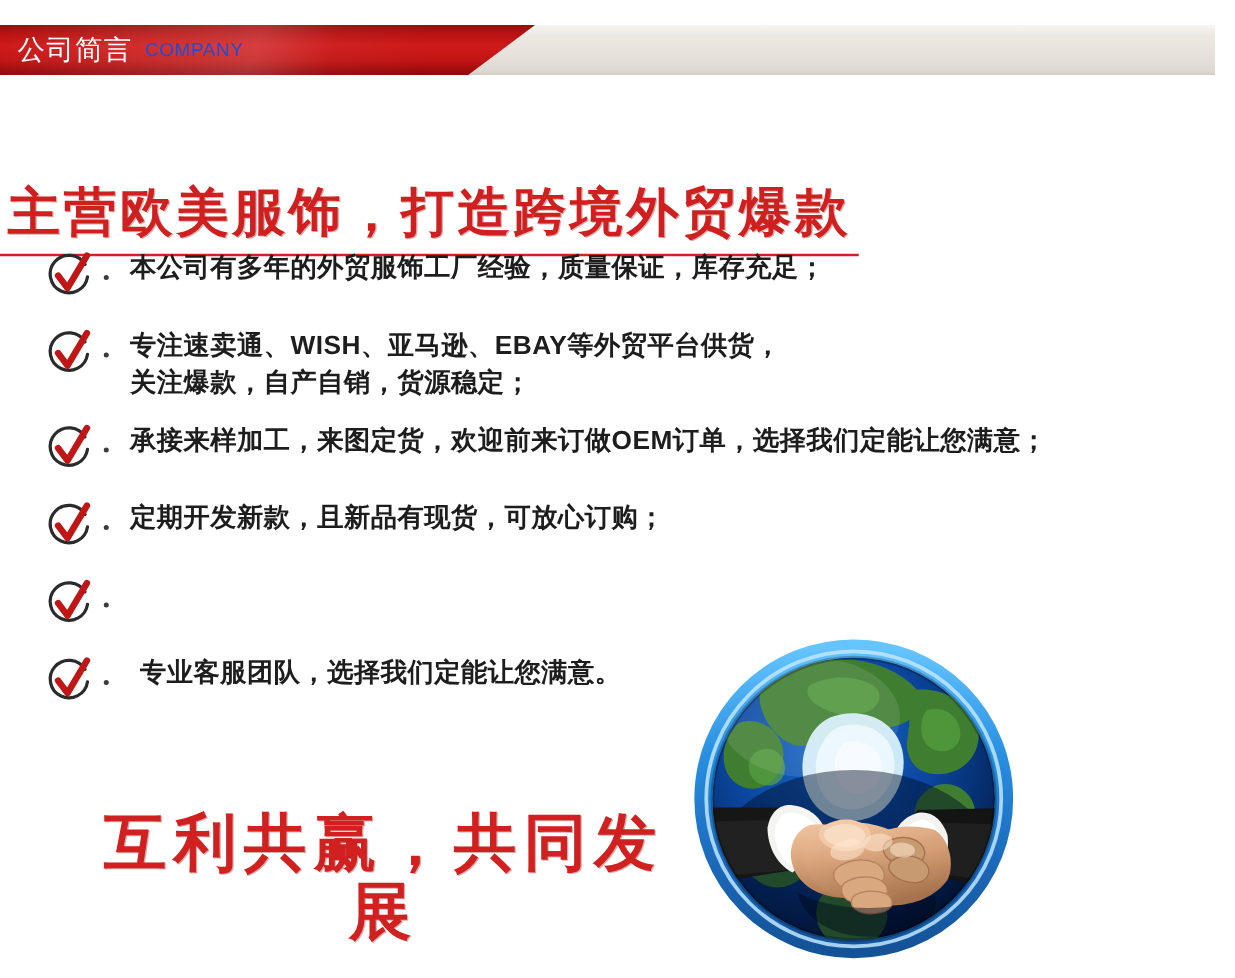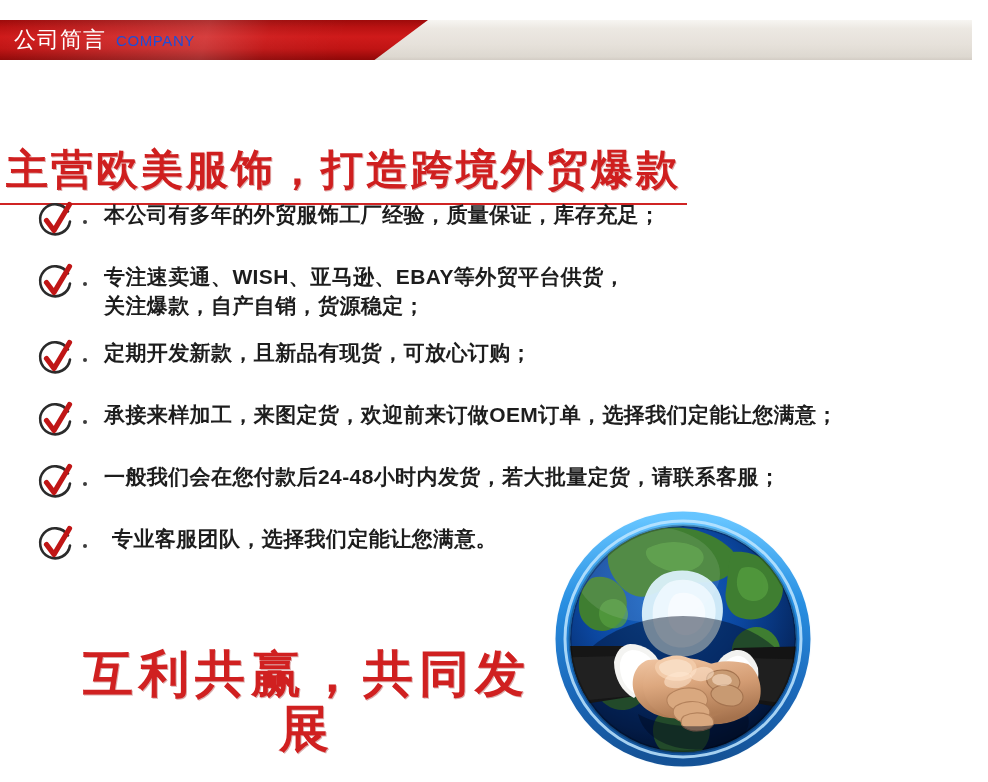--- a/index.html
+++ b/index.html
@@ -228,6 +228,17 @@
     </span>
   </div>
 
+  <div class="bullet-row" id="bullet-row-3">
+    <span class="bullet-icon-wrap">
+      <svg width="44" height="44" viewBox="0 0 44 44" aria-hidden="true">
+        <path d="M34 13.5 A15 15 0 1 0 36 23.5" fill="none" stroke="#2b2b2b" stroke-width="2.6" stroke-linecap="round"></path>
+        <path d="M12.5 22.5 L20 32.5 L35.5 6.5" fill="none" stroke="#c01616" stroke-width="5.2" stroke-linecap="round" stroke-linejoin="round"></path>
+      </svg>
+    </span>
+    <span class="bullet-dot"></span>
+    <span class="bullet-text">承接来样加工，来图定货，欢迎前来订做OEM订单，选择我们定能让您满意；</span>
+  </div>
+
   <div class="bullet-row" id="bullet-row-4">
     <span class="bullet-icon-wrap">
       <svg width="44" height="44" viewBox="0 0 44 44" aria-hidden="true">
@@ -237,17 +248,6 @@
     </span>
     <span class="bullet-dot"></span>
     <span class="bullet-text">定期开发新款，且新品有现货，可放心订购；</span>
-  </div>
-
-  <div class="bullet-row" id="bullet-row-3">
-    <span class="bullet-icon-wrap">
-      <svg width="44" height="44" viewBox="0 0 44 44" aria-hidden="true">
-        <path d="M34 13.5 A15 15 0 1 0 36 23.5" fill="none" stroke="#2b2b2b" stroke-width="2.6" stroke-linecap="round"></path>
-        <path d="M12.5 22.5 L20 32.5 L35.5 6.5" fill="none" stroke="#c01616" stroke-width="5.2" stroke-linecap="round" stroke-linejoin="round"></path>
-      </svg>
-    </span>
-    <span class="bullet-dot"></span>
-    <span class="bullet-text">承接来样加工，来图定货，欢迎前来订做OEM订单，选择我们定能让您满意；</span>
   </div>
 
   <div class="bullet-row" id="bullet-row-5">

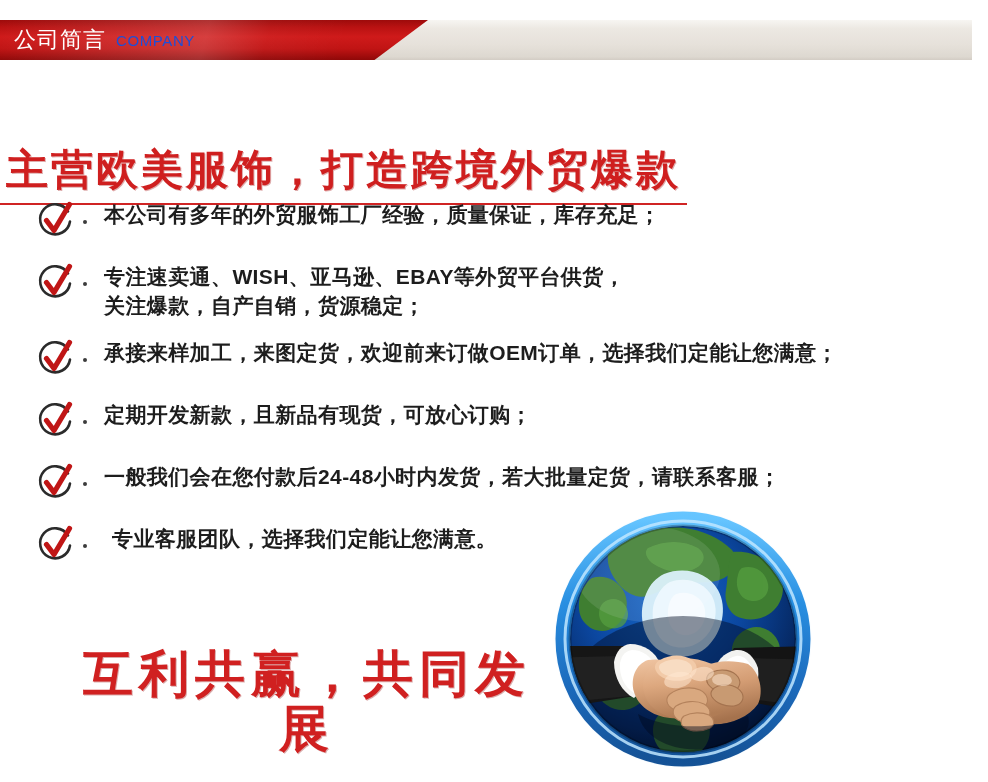--- a/index.html
+++ b/index.html
@@ -258,7 +258,6 @@
       </svg>
     </span>
     <span class="bullet-dot"></span>
-    <span class="bullet-text">一般我们会在您付款后24-48小时内发货，若大批量定货，请联系客服；</span>
   </div>
 
   <div class="bullet-row" id="bullet-row-6">

